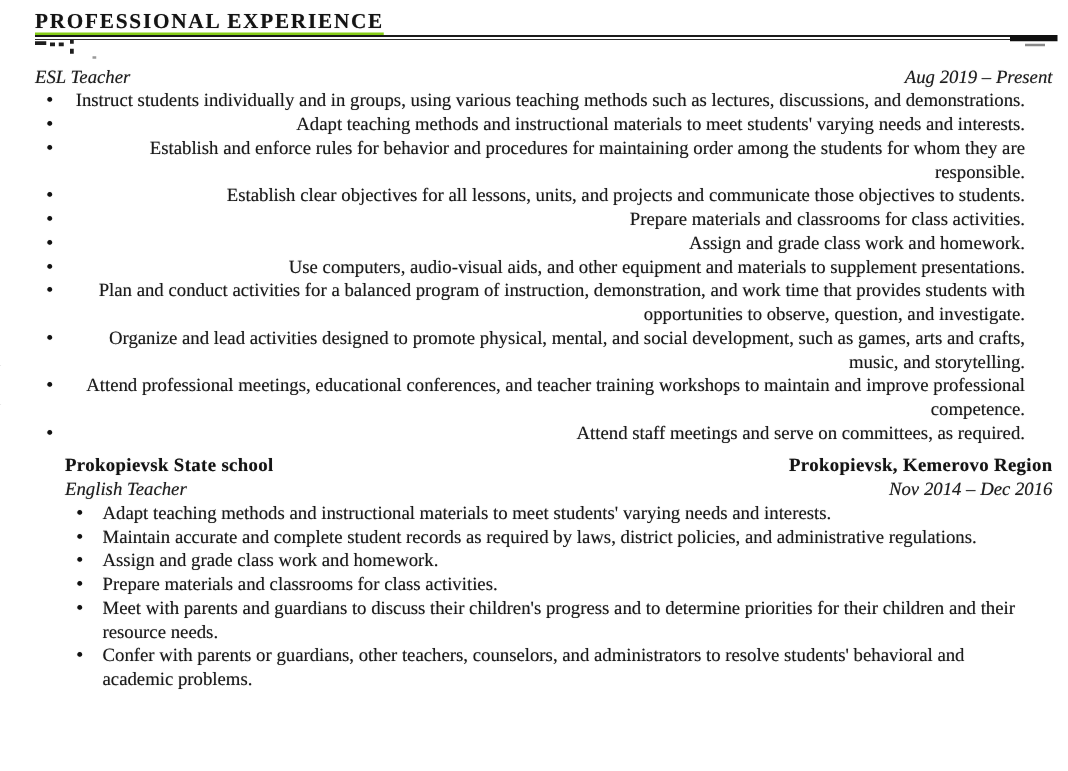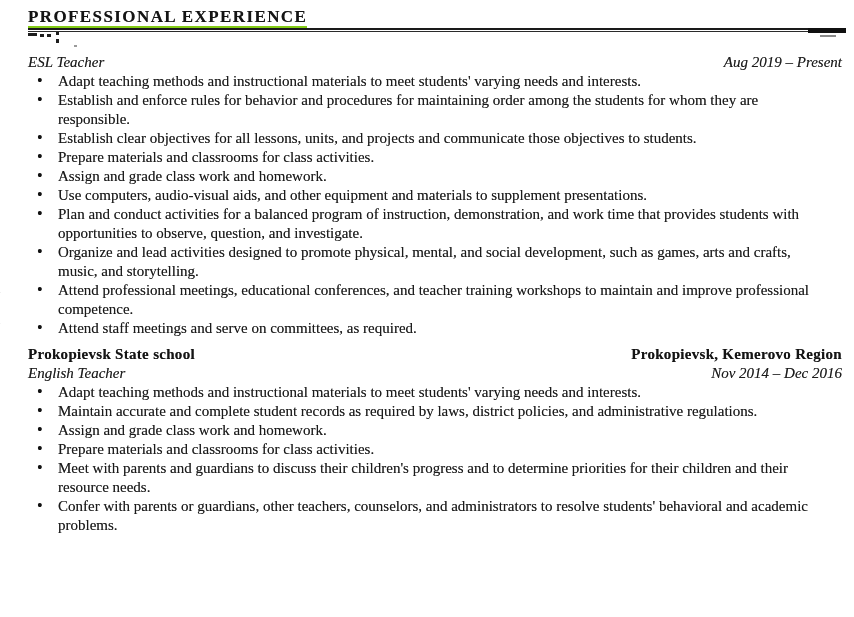--- a/index.html
+++ b/index.html
@@ -89,7 +89,7 @@
     font-size: 15px;
     line-height: 19px;
   }
-  .job-first { margin-top: 21px; }
+  .job-first { margin-top: 21px; text-align: right; }
   .job-second { margin-top: 7px; }
   .job-title, .job-dates { font-style: italic; color: #1d1d1d; }
   .job-company, .job-location { font-weight: bold; color: #141414; letter-spacing: 0.3px; }

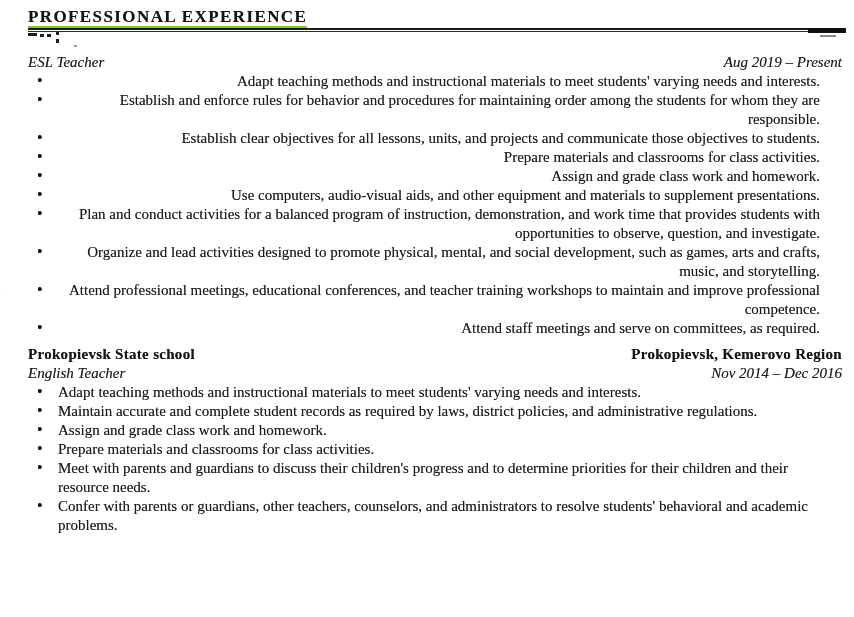--- a/index.html
+++ b/index.html
@@ -141,6 +141,7 @@
       <span class="job-dates">Aug 2019 – Present</span>
     </div>
     <ul class="bullets">
+        <li>Instruct students individually and in groups, using various teaching methods such as lectures, discussions, and demonstrations.</li>
         <li>Adapt teaching methods and instructional materials to meet students' varying needs and interests.</li>
         <li>Establish and enforce rules for behavior and procedures for maintaining order among the students for whom they are responsible.</li>
         <li>Establish clear objectives for all lessons, units, and projects and communicate those objectives to students.</li>

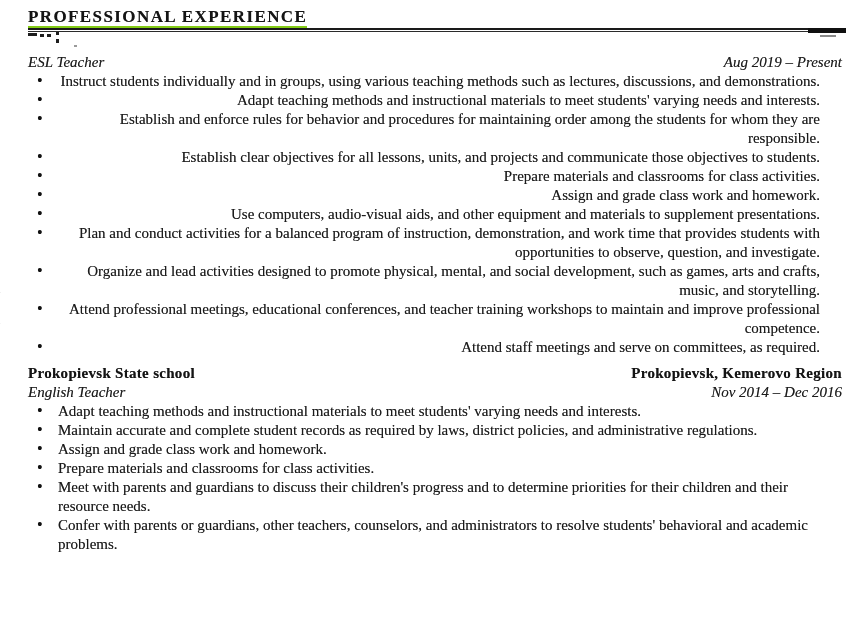--- a/index.html
+++ b/index.html
@@ -90,7 +90,7 @@
     line-height: 19px;
   }
   .job-first { margin-top: 21px; text-align: right; }
-  .job-second { margin-top: 7px; }
+  .job-second { margin-top: 7px; margin-left: 24px; }
   .job-title, .job-dates { font-style: italic; color: #1d1d1d; }
   .job-company, .job-location { font-weight: bold; color: #141414; letter-spacing: 0.3px; }
 

